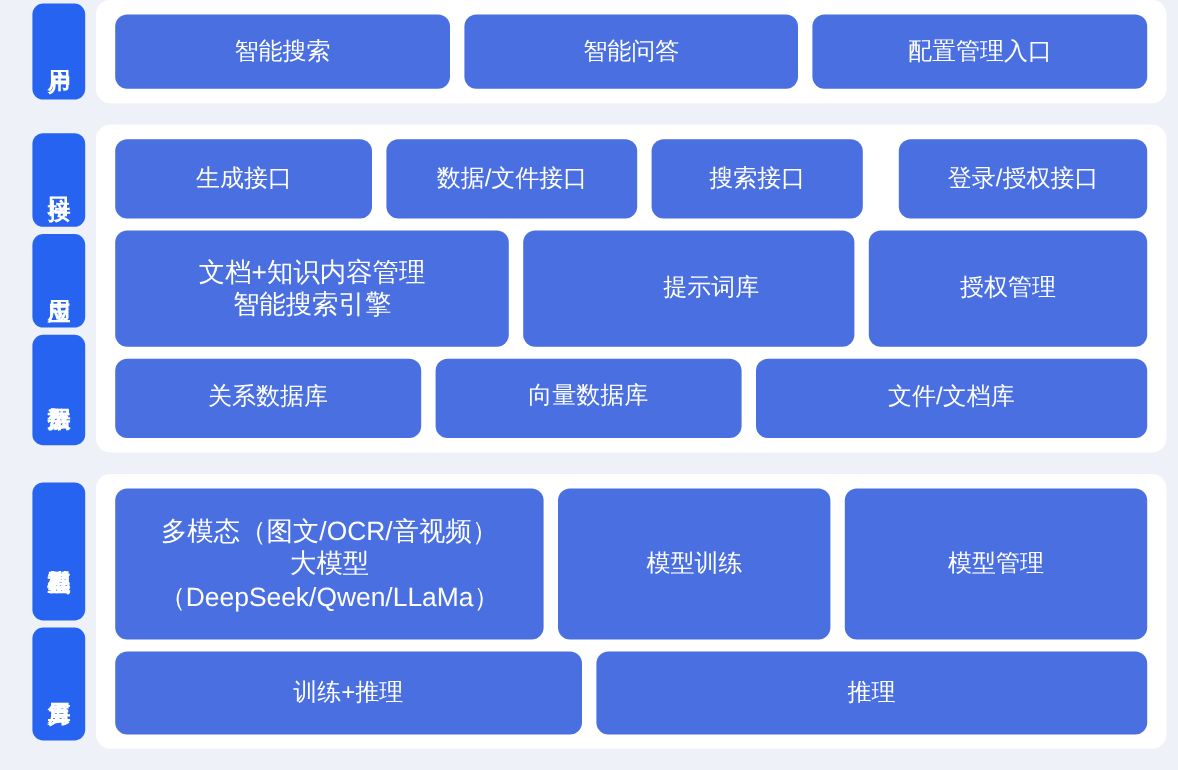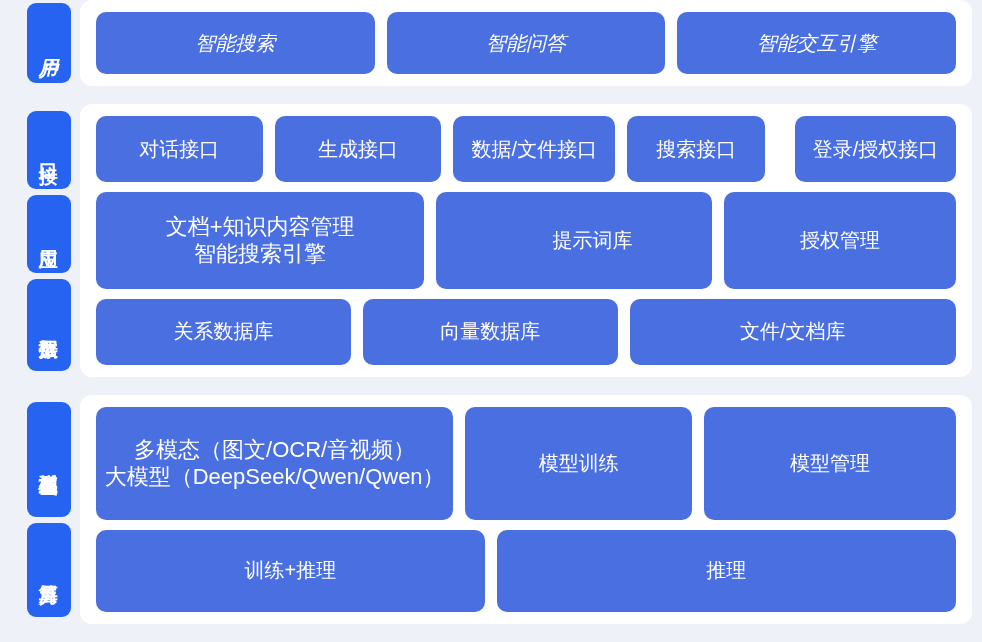--- a/index.html
+++ b/index.html
@@ -34,7 +34,7 @@
     background: #eef2f8;
     box-sizing: border-box;
   }
-  .band-users   { height: 86px; font-style: italic; }
+  .band-users   { height: 86px; }
   .band-middle  { height: 273px; }
   .band-infra   { height: 229px; }
 

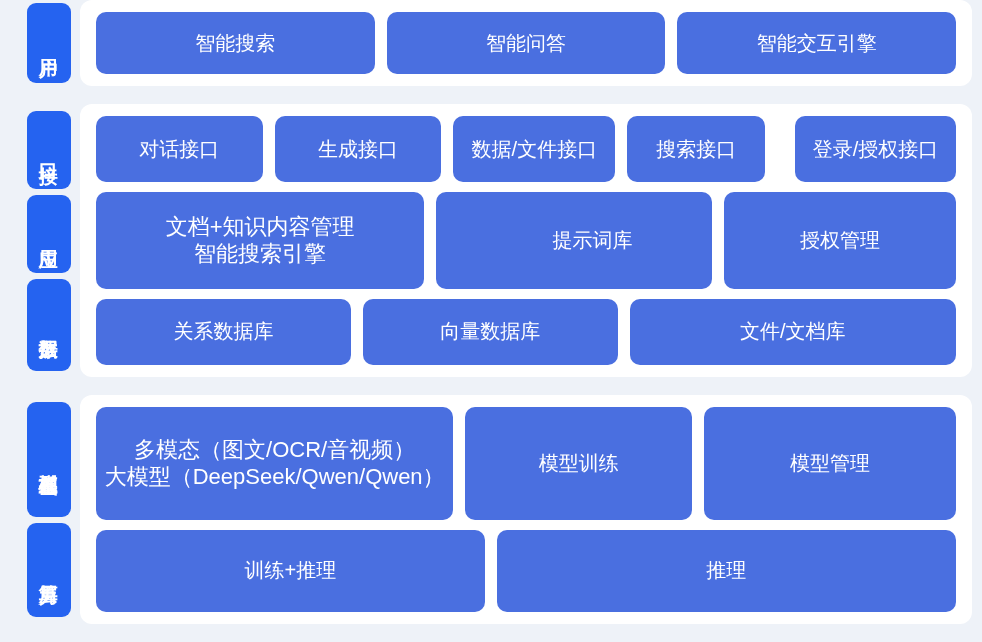--- a/index.html
+++ b/index.html
@@ -153,7 +153,7 @@
       <div class="row">
         <div class="box w-users-1">智能搜索</div>
         <div class="box w-users-2">智能问答</div>
-        <div class="box w-users-3">智能交互引擎</div>
+        <div class="box w-users-3">配置管理入口</div>
       </div>
     </div>
   </section>

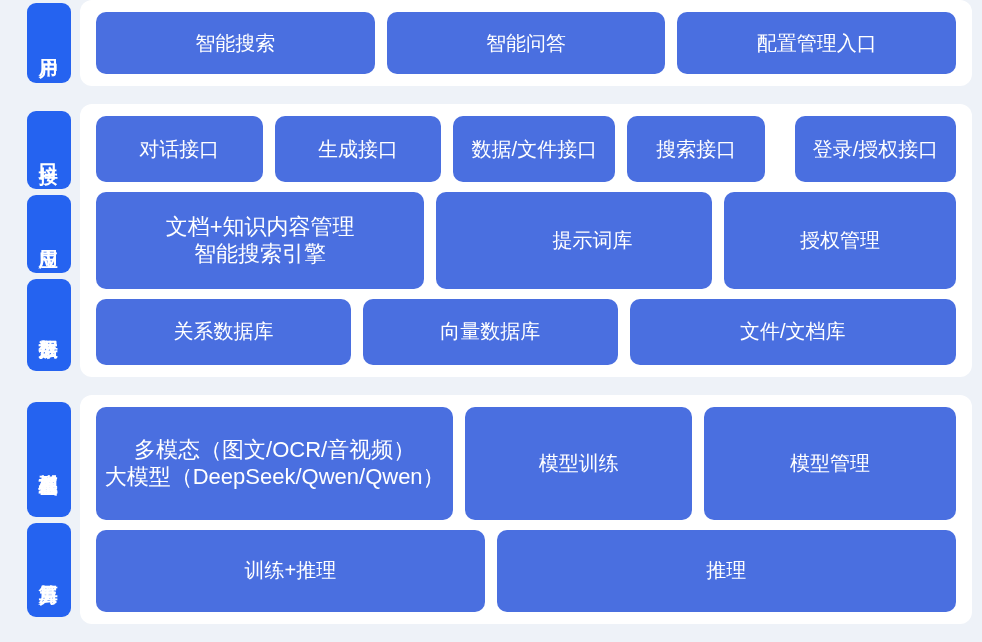--- a/index.html
+++ b/index.html
@@ -167,7 +167,6 @@
     <div class="card">
 
       <div class="row">
-        <div class="box api-1">对话接口</div>
         <div class="box api-2">生成接口</div>
         <div class="box api-3">数据/文件接口</div>
         <div class="box api-4">搜索接口</div>

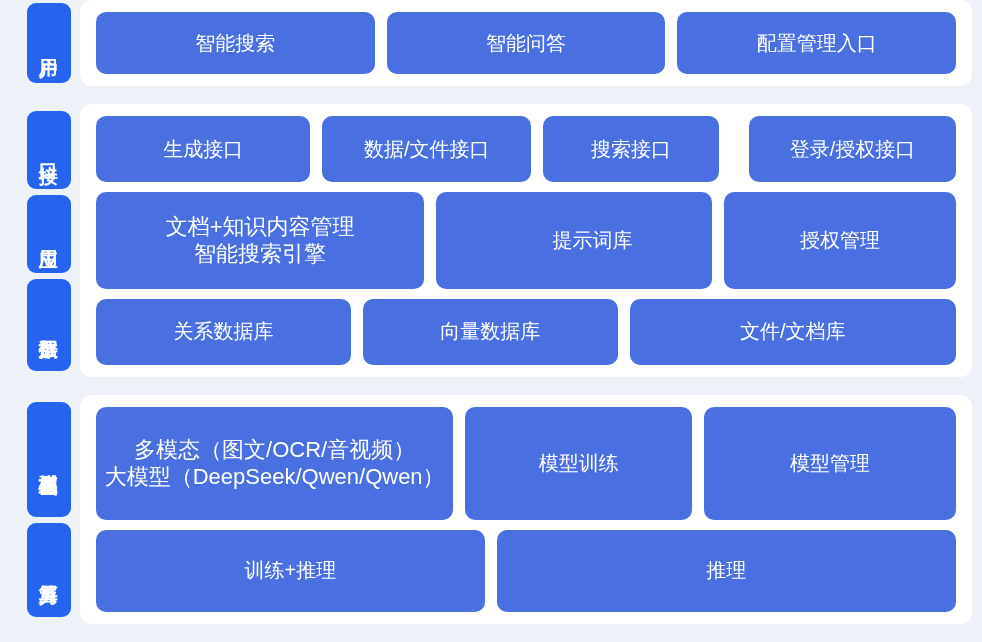--- a/index.html
+++ b/index.html
@@ -130,7 +130,7 @@
   .app-4 { flex: 0.92 1 0; text-align: center; }
 
   .data-1 { flex: 1 1 0; }
-  .data-2 { flex: 1 1 0; }
+  .data-2 { flex: 1 1 0; font-family: Liberation Mono, monospace; }
   .data-3 { flex: 1.30 1 0; }
 
   .model-1 { flex: 1.62 1 0; }

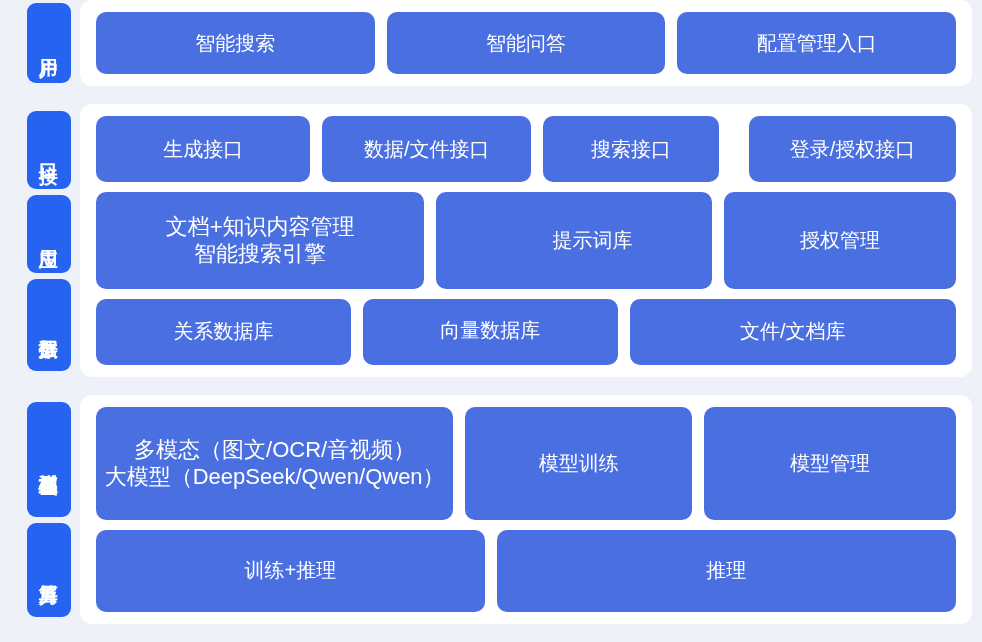--- a/index.html
+++ b/index.html
@@ -198,7 +198,7 @@
 
       <div class="row">
         <div class="box two-line model-1">多模态（图文/OCR/音视频）
-大模型（DeepSeek/Qwen/Qwen）</div>
+大模型（DeepSeek/Qwen/LLaMa）</div>
         <div class="box model-2">模型训练</div>
         <div class="box model-3">模型管理</div>
       </div>

